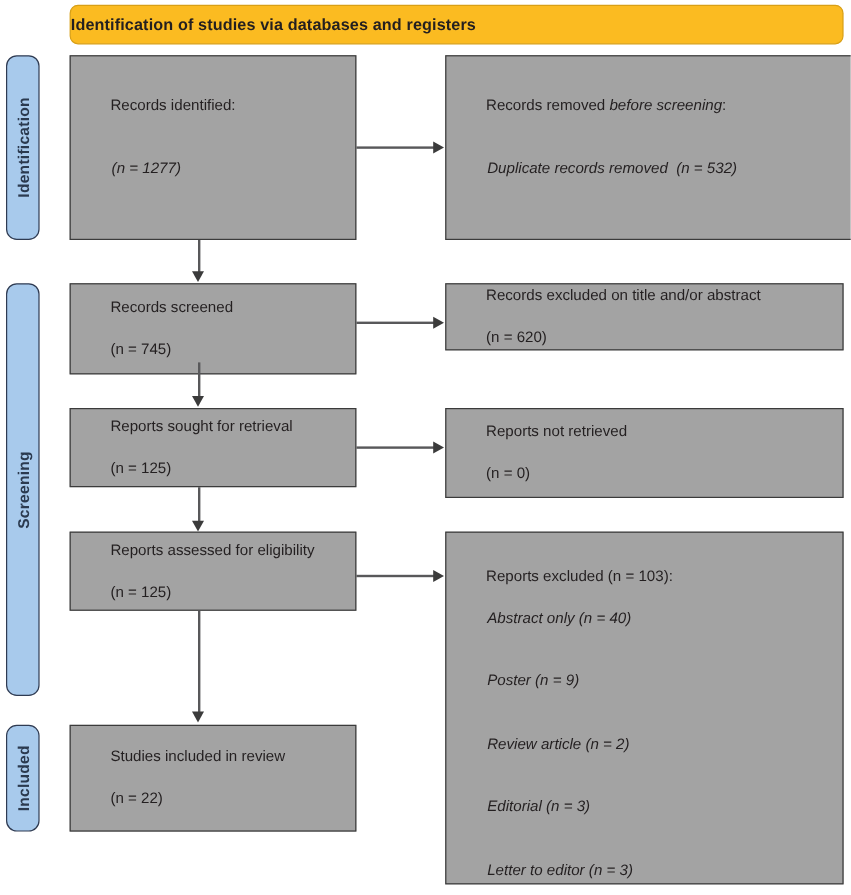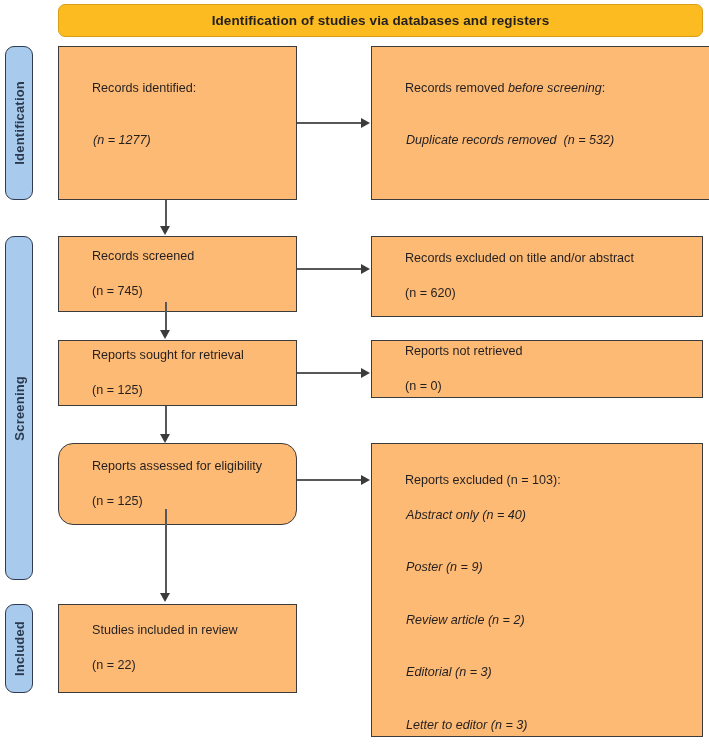--- a/index.html
+++ b/index.html
@@ -26,7 +26,7 @@
     border-radius: 7px;
     display: flex;
     align-items: center;
-    justify-content: center;
+    justify-content: flex-start;
     font-weight: bold;
     font-size: 13.5px;
     letter-spacing: 0.1px;

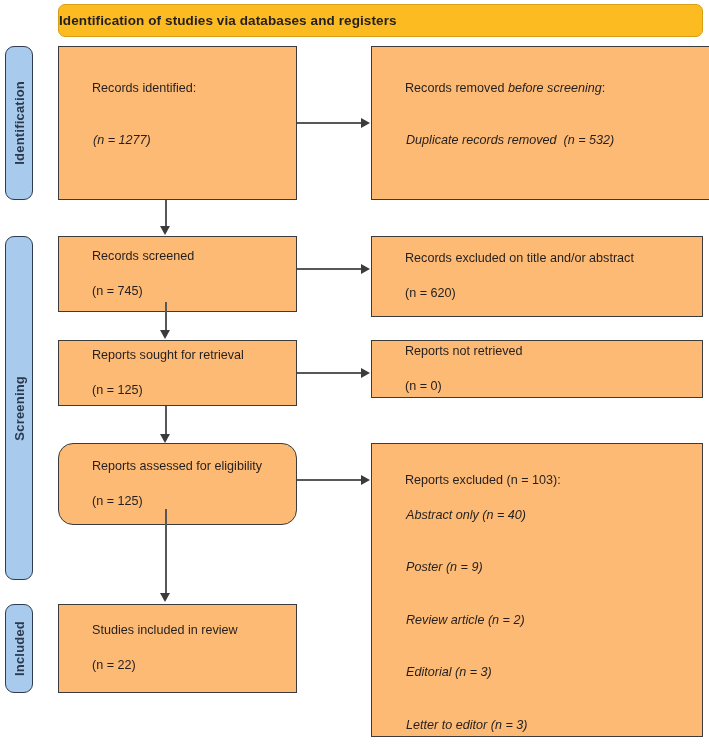--- a/index.html
+++ b/index.html
@@ -56,7 +56,7 @@
   
   .box {
     position: absolute;
-    background: #fdba74;
+    background: #a3a3a3;
     border: 1.6px solid #3b3b3b;
     box-sizing: border-box;
     padding: 0;

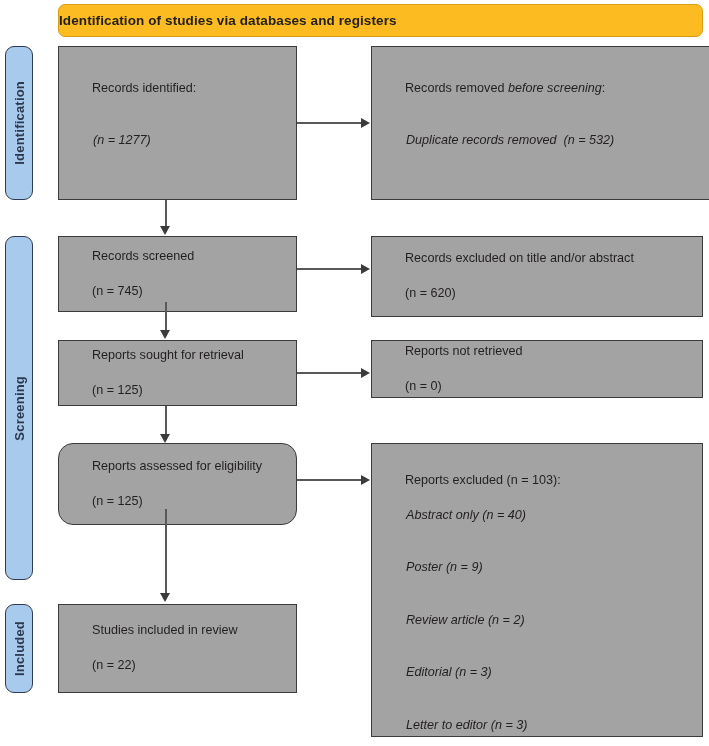--- a/index.html
+++ b/index.html
@@ -150,7 +150,7 @@
     </div>
   </div>
 
-  <div class="box" style="left:371px; top:236px; width:332px; height:81px;padding-left:36px;">
+  <div class="box" style="left:371px; top:236px; width:332px; height:56px;padding-left:36px;">
     <div class="box-text vcenter">
       <span>Records excluded on title and/or abstract</span><br>
       <span>(n = 620)</span>

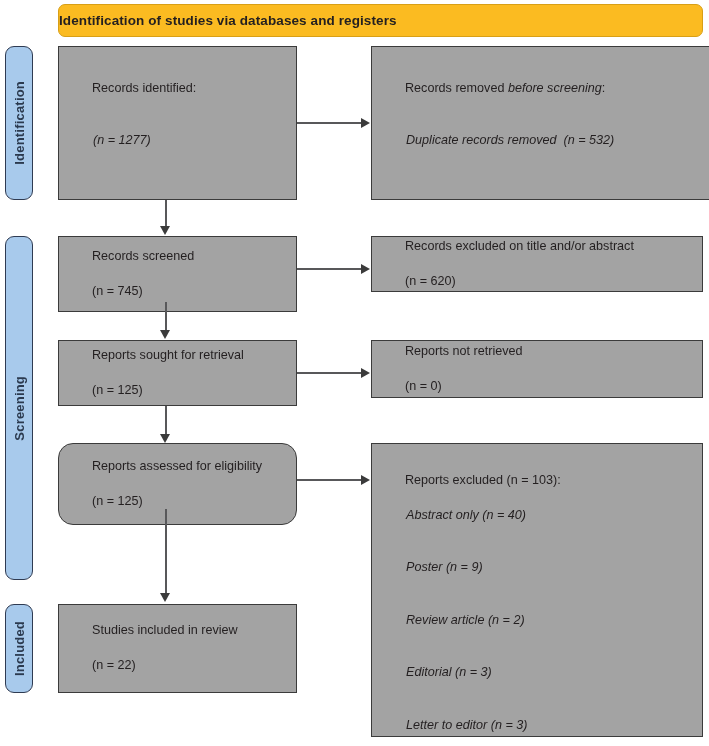--- a/index.html
+++ b/index.html
@@ -170,7 +170,7 @@
     </div>
   </div>
 
-  <div class="box" style="left:371px; top:340px; width:332px; height:58px;">
+  <div class="box" style="left:371px; top:340px; width:332px; height:75px;">
     <div class="box-text vcenter">
       <span>Reports not retrieved</span><br>
       <span>(n = 0)</span>

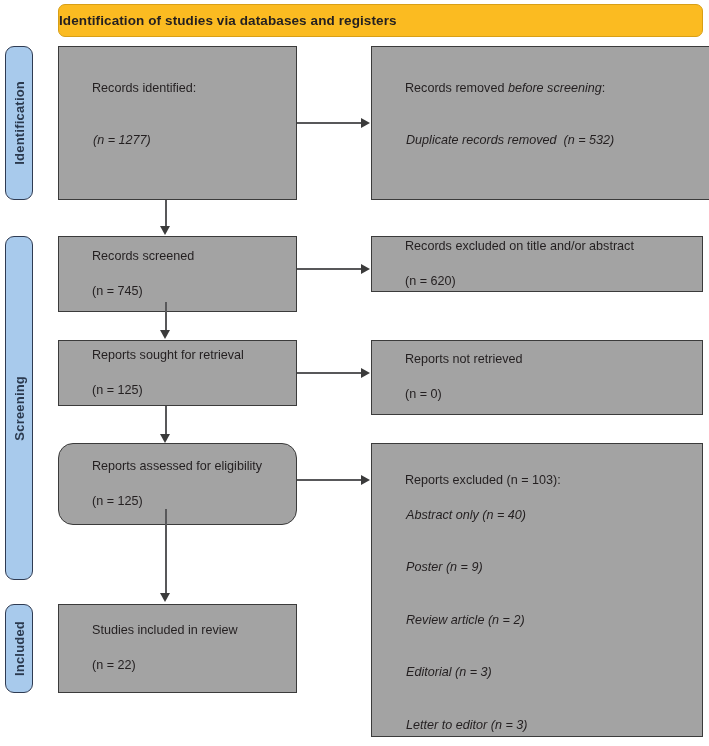--- a/index.html
+++ b/index.html
@@ -183,7 +183,7 @@
   <div class="conn conn-v" style="left:165px; top:406px; height:29px;"></div>
   <div class="arrowhead arrow-down" style="left:160.3px; top:434px;"></div>
 
-  <div class="box" style="left:58px; top:443px; width:239px; height:82px;border-radius:15px;">
+  <div class="box" style="left:58px; top:443px; width:239px; height:66px;">
     <div class="box-text vcenter">
       <span>Reports assessed for eligibility</span><br>
       <span>(n = 125)</span>

